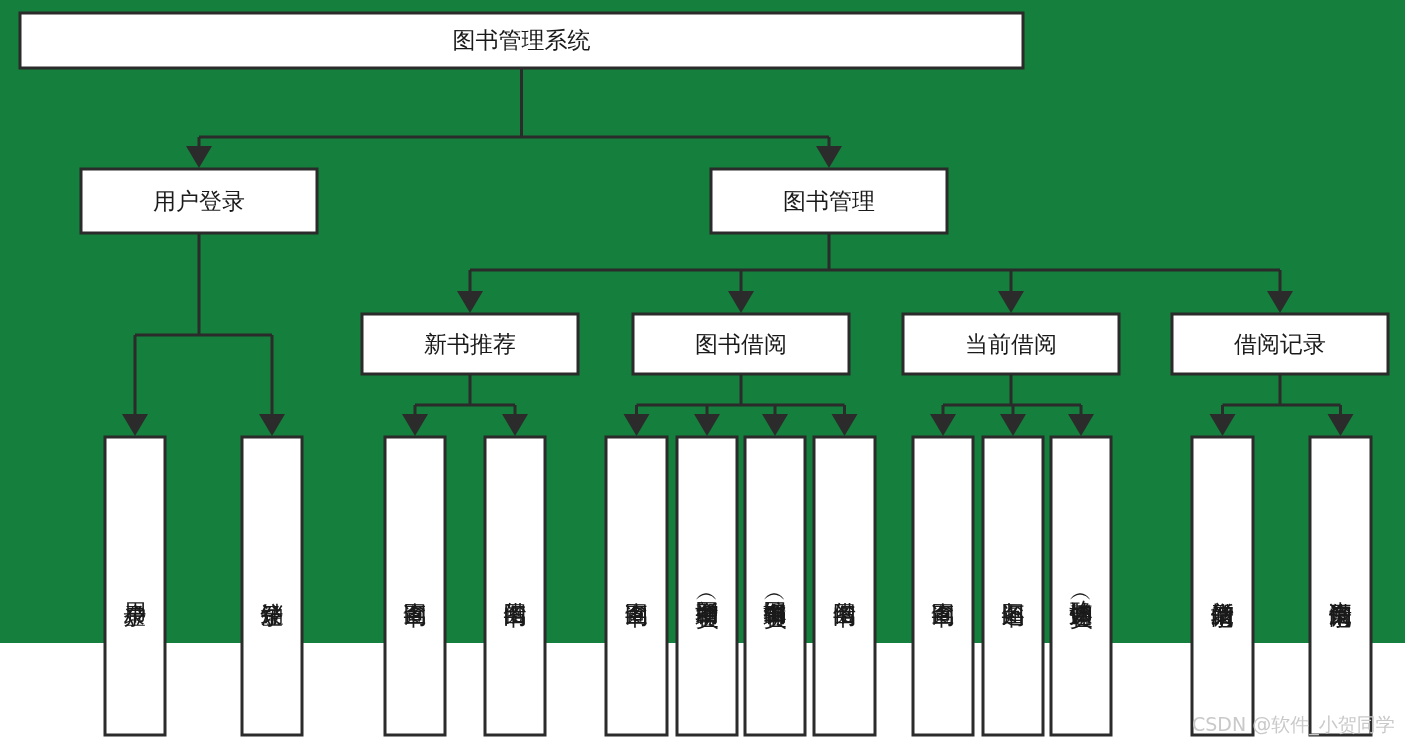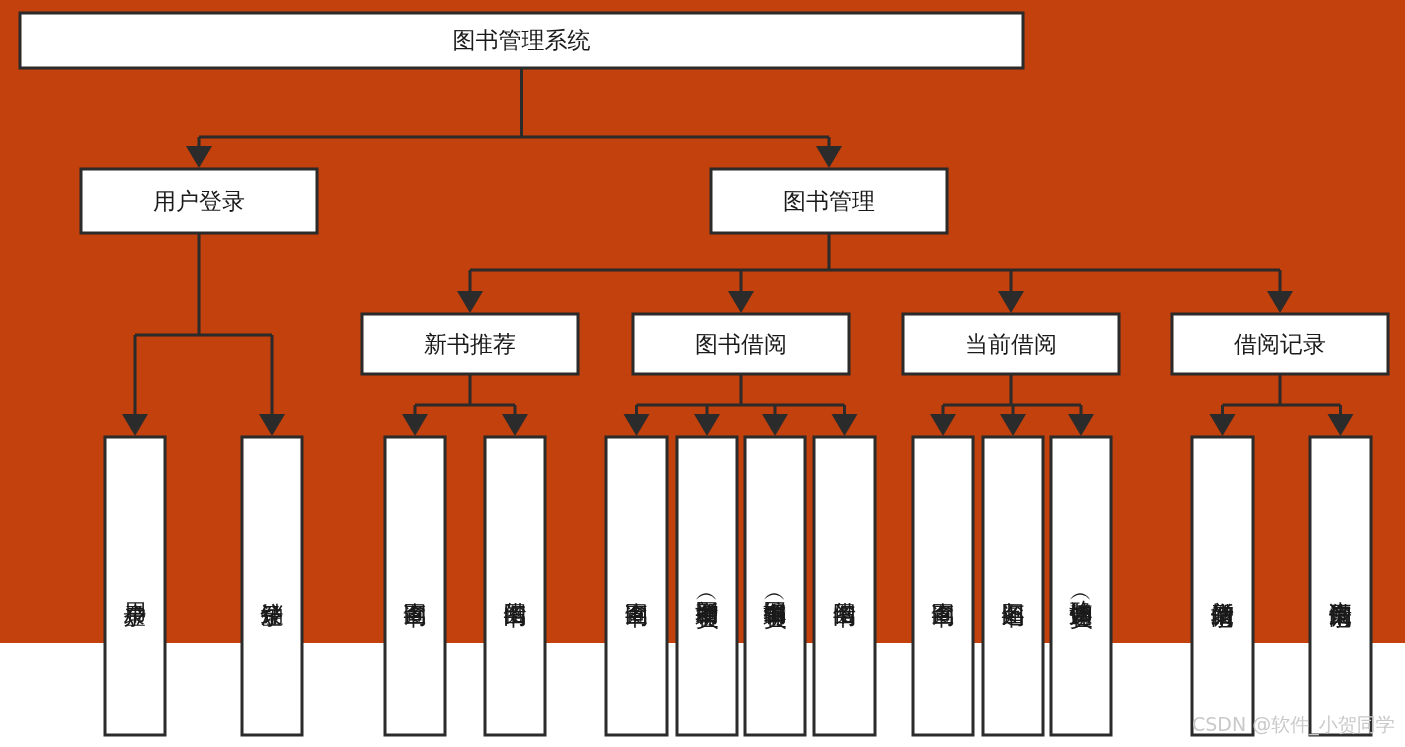--- a/index.html
+++ b/index.html
@@ -18,7 +18,7 @@
     position: relative;
     width: 1405px;
     height: 643px;
-    background: #c2410c;
+    background: #15803d;
   }
   svg.canvas {
     position: absolute;

